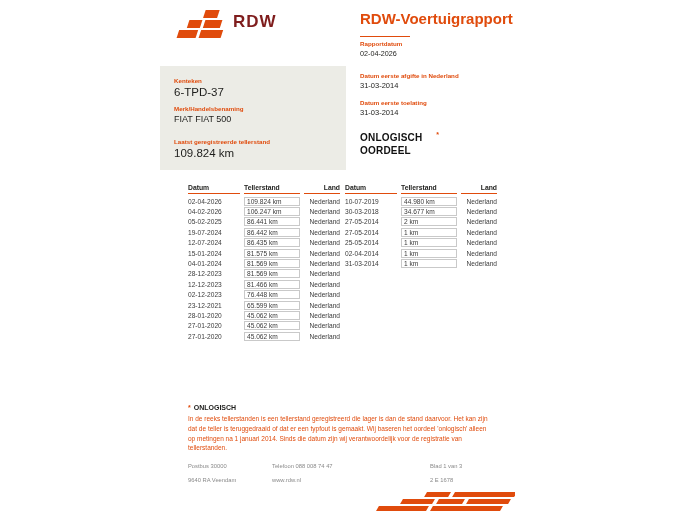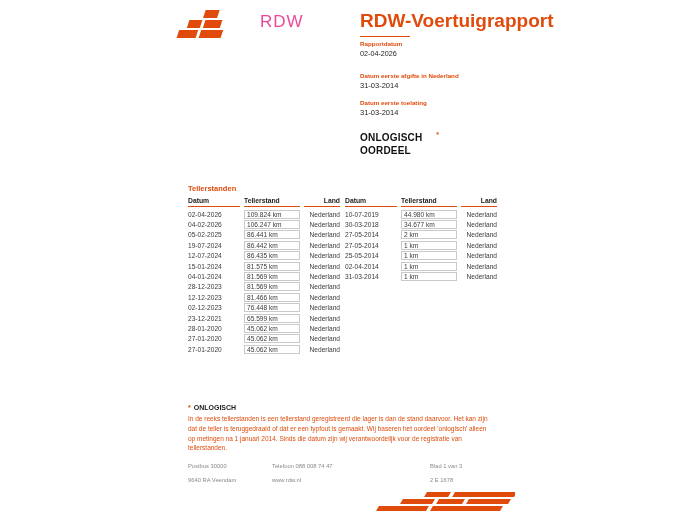--- a/index.html
+++ b/index.html
@@ -18,7 +18,7 @@
 
   
   .logo-emblem{position:absolute;left:172px;top:9px;}
-  .logo-word{position:absolute;left:233px;top:12px;font-size:17px;font-weight:normal;color:#ec4899;letter-spacing:1px;margin-left:27px;}
+  .logo-word{position:absolute;left:233px;top:12px;font-size:17px;font-weight:bold;color:#7f1d1d;letter-spacing:1px;}
   .report-title{position:absolute;left:360px;top:10px;font-size:19px;font-weight:600;color:var(--accent);}
   .meta{position:absolute;left:360px;top:36px;display:flex;gap:6px;}
   .meta-col{border-top:1px solid var(--accent);padding-top:3px;}

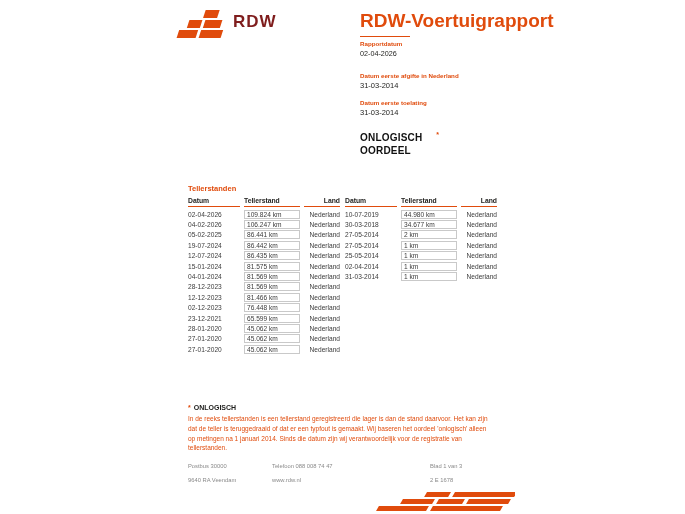--- a/index.html
+++ b/index.html
@@ -19,7 +19,7 @@
   
   .logo-emblem{position:absolute;left:172px;top:9px;}
   .logo-word{position:absolute;left:233px;top:12px;font-size:17px;font-weight:bold;color:#7f1d1d;letter-spacing:1px;}
-  .report-title{position:absolute;left:360px;top:10px;font-size:19px;font-weight:600;color:var(--accent);}
+  .report-title{position:absolute;left:360px;top:10px;font-size:15px;font-weight:600;color:var(--accent);}
   .meta{position:absolute;left:360px;top:36px;display:flex;gap:6px;}
   .meta-col{border-top:1px solid var(--accent);padding-top:3px;}
   .meta-col.c1{width:50px;}

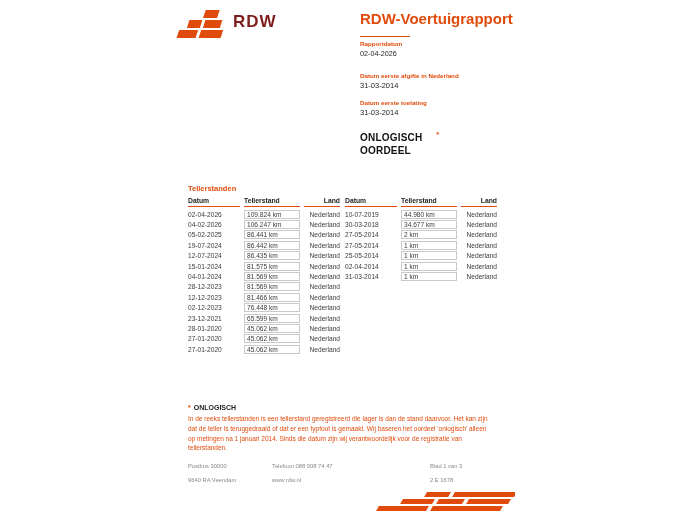--- a/index.html
+++ b/index.html
@@ -94,6 +94,14 @@
     </div>
   </div>
 
+  <div class="vehicle-box">
+    <div class="fld-label">Kenteken</div>
+    <div class="fld-big">6-TPD-37</div>
+    <div class="fld-label">Merk/Handelsbenaming</div>
+    <div class="fld-mid">FIAT FIAT 500</div>
+    <div class="fld-label">Laatst geregistreerde tellerstand</div>
+    <div class="fld-big">109.824 km</div>
+  </div>
 
   <div class="right-info">
     <div class="ri-label">Datum eerste afgifte in Nederland</div>

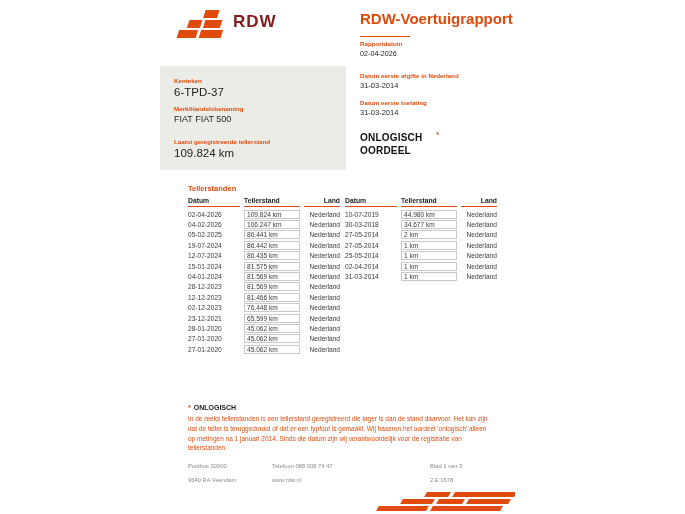--- a/index.html
+++ b/index.html
@@ -115,7 +115,6 @@
   </div>
 
   <div class="teller-section">
-    <div class="teller-title">Tellerstanden</div>
     <div class="tables">
       <div class="ttable">
         <div class="thead">

